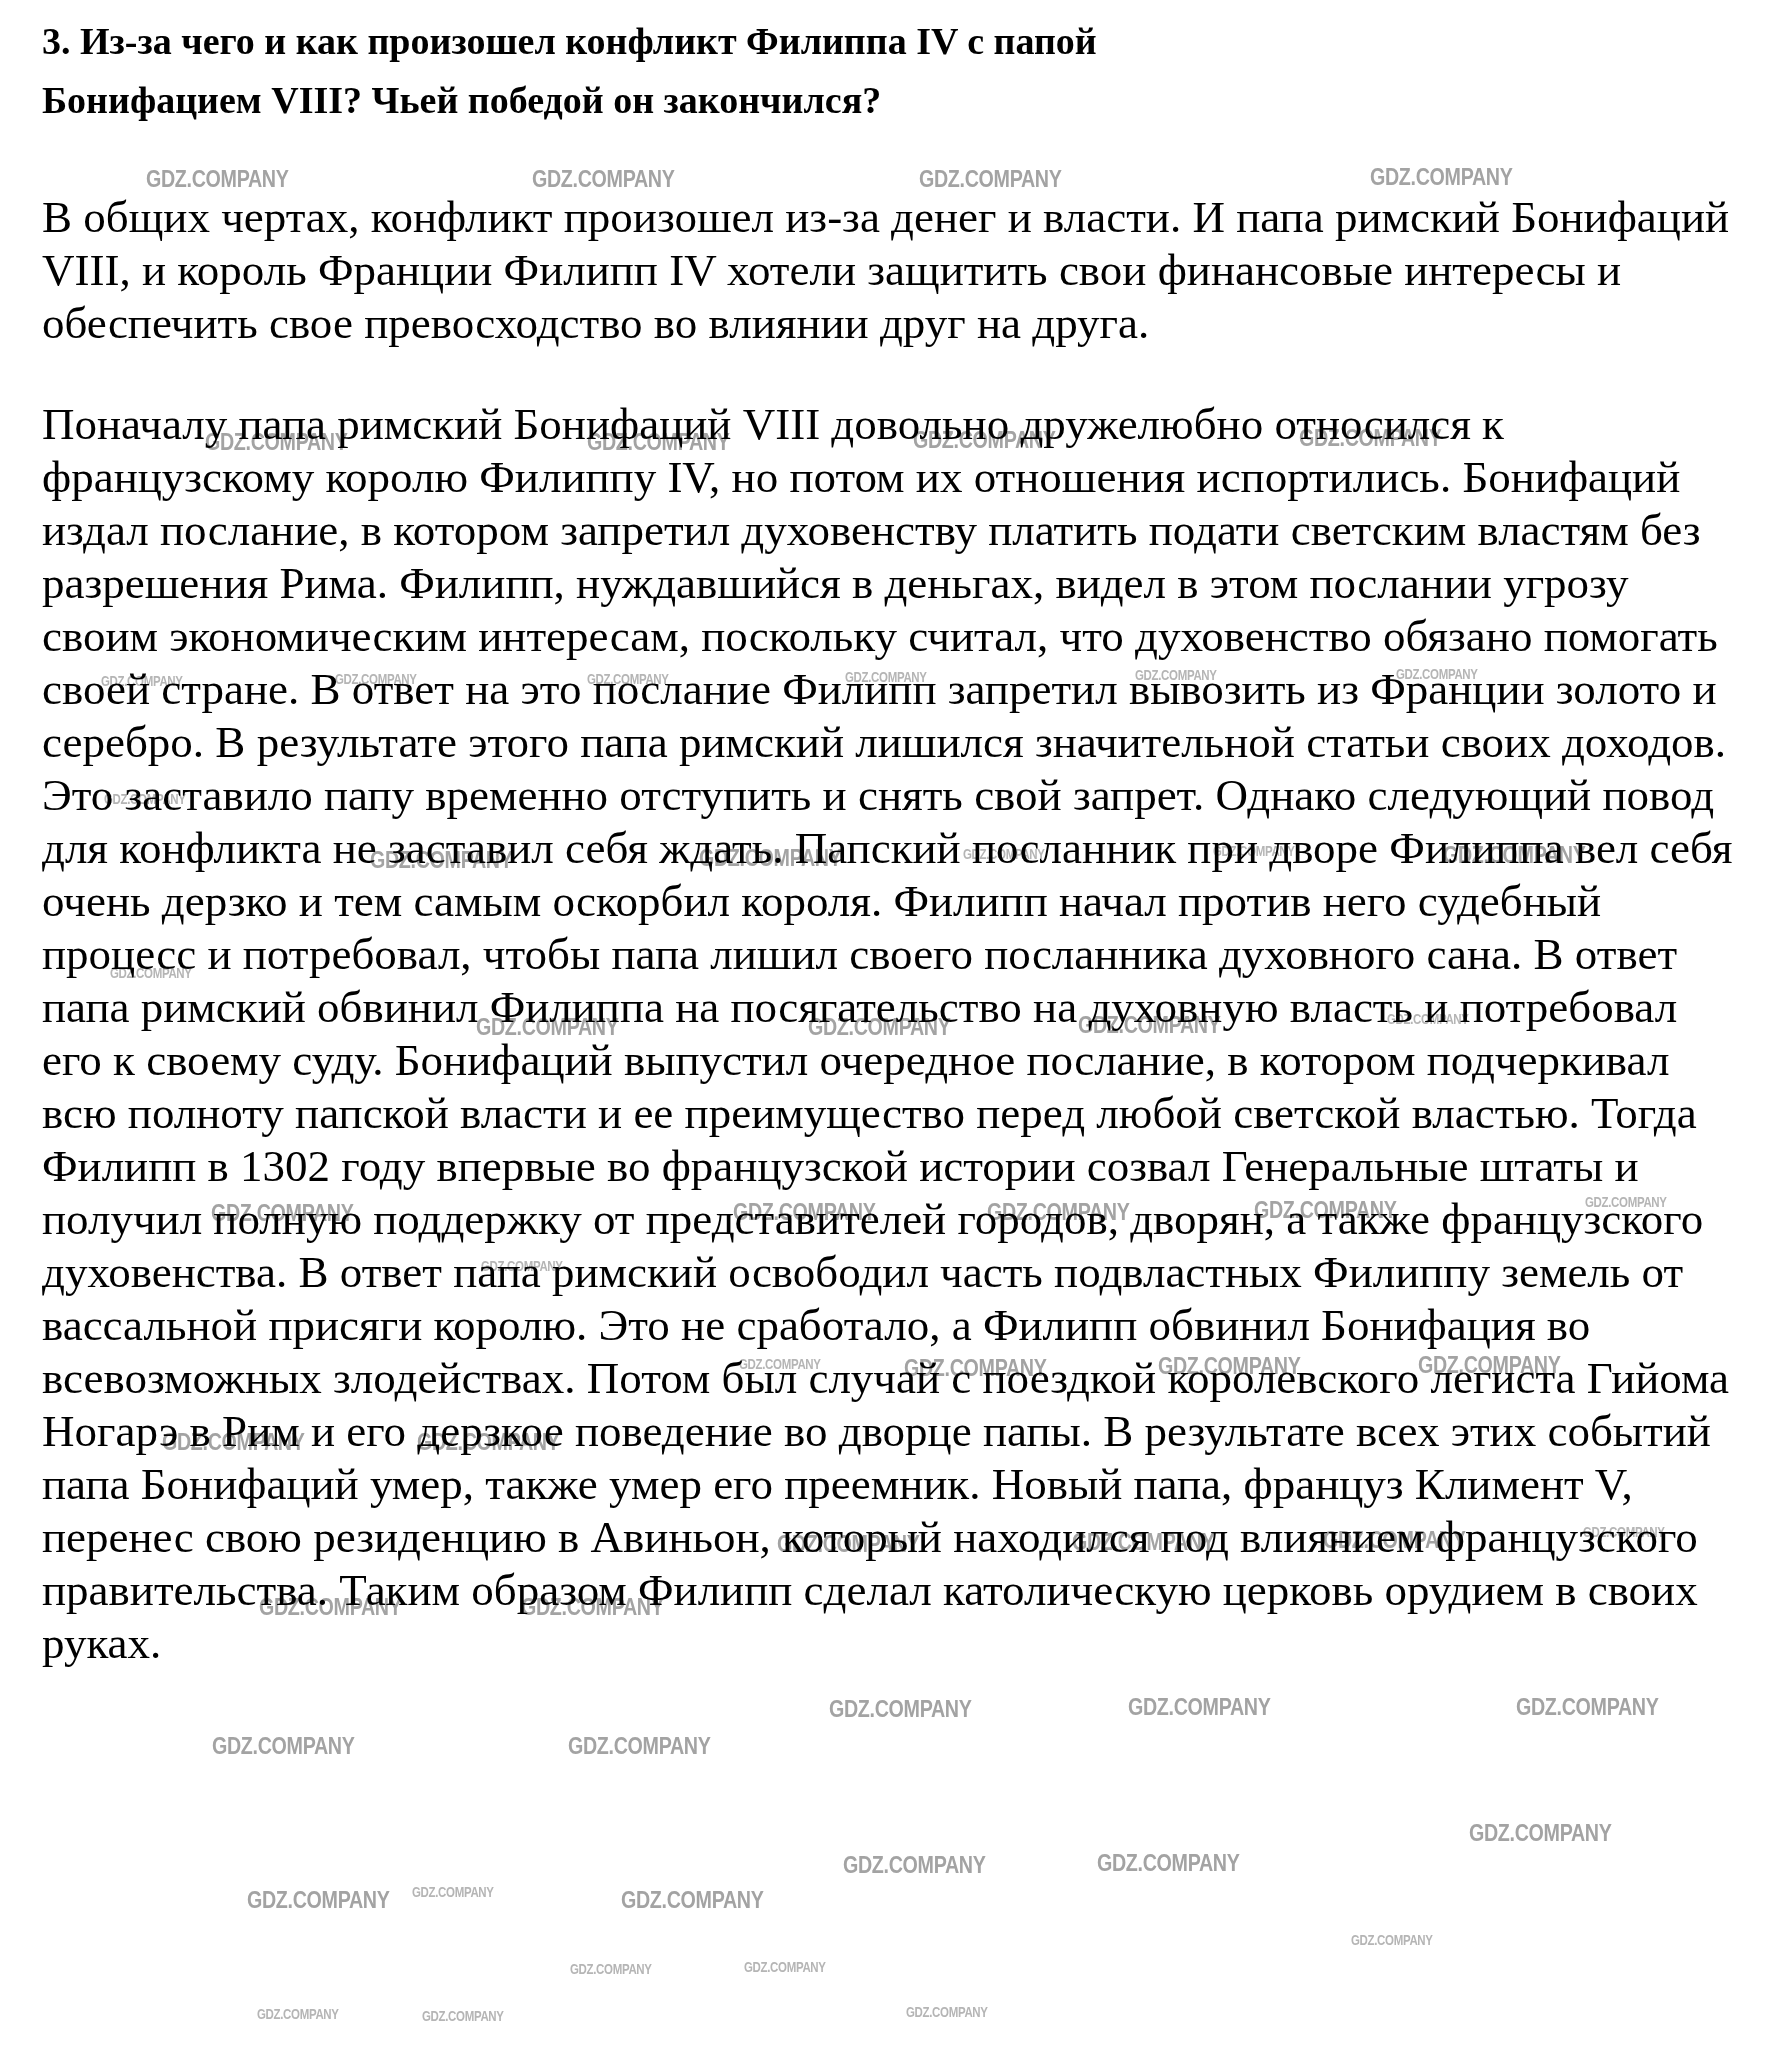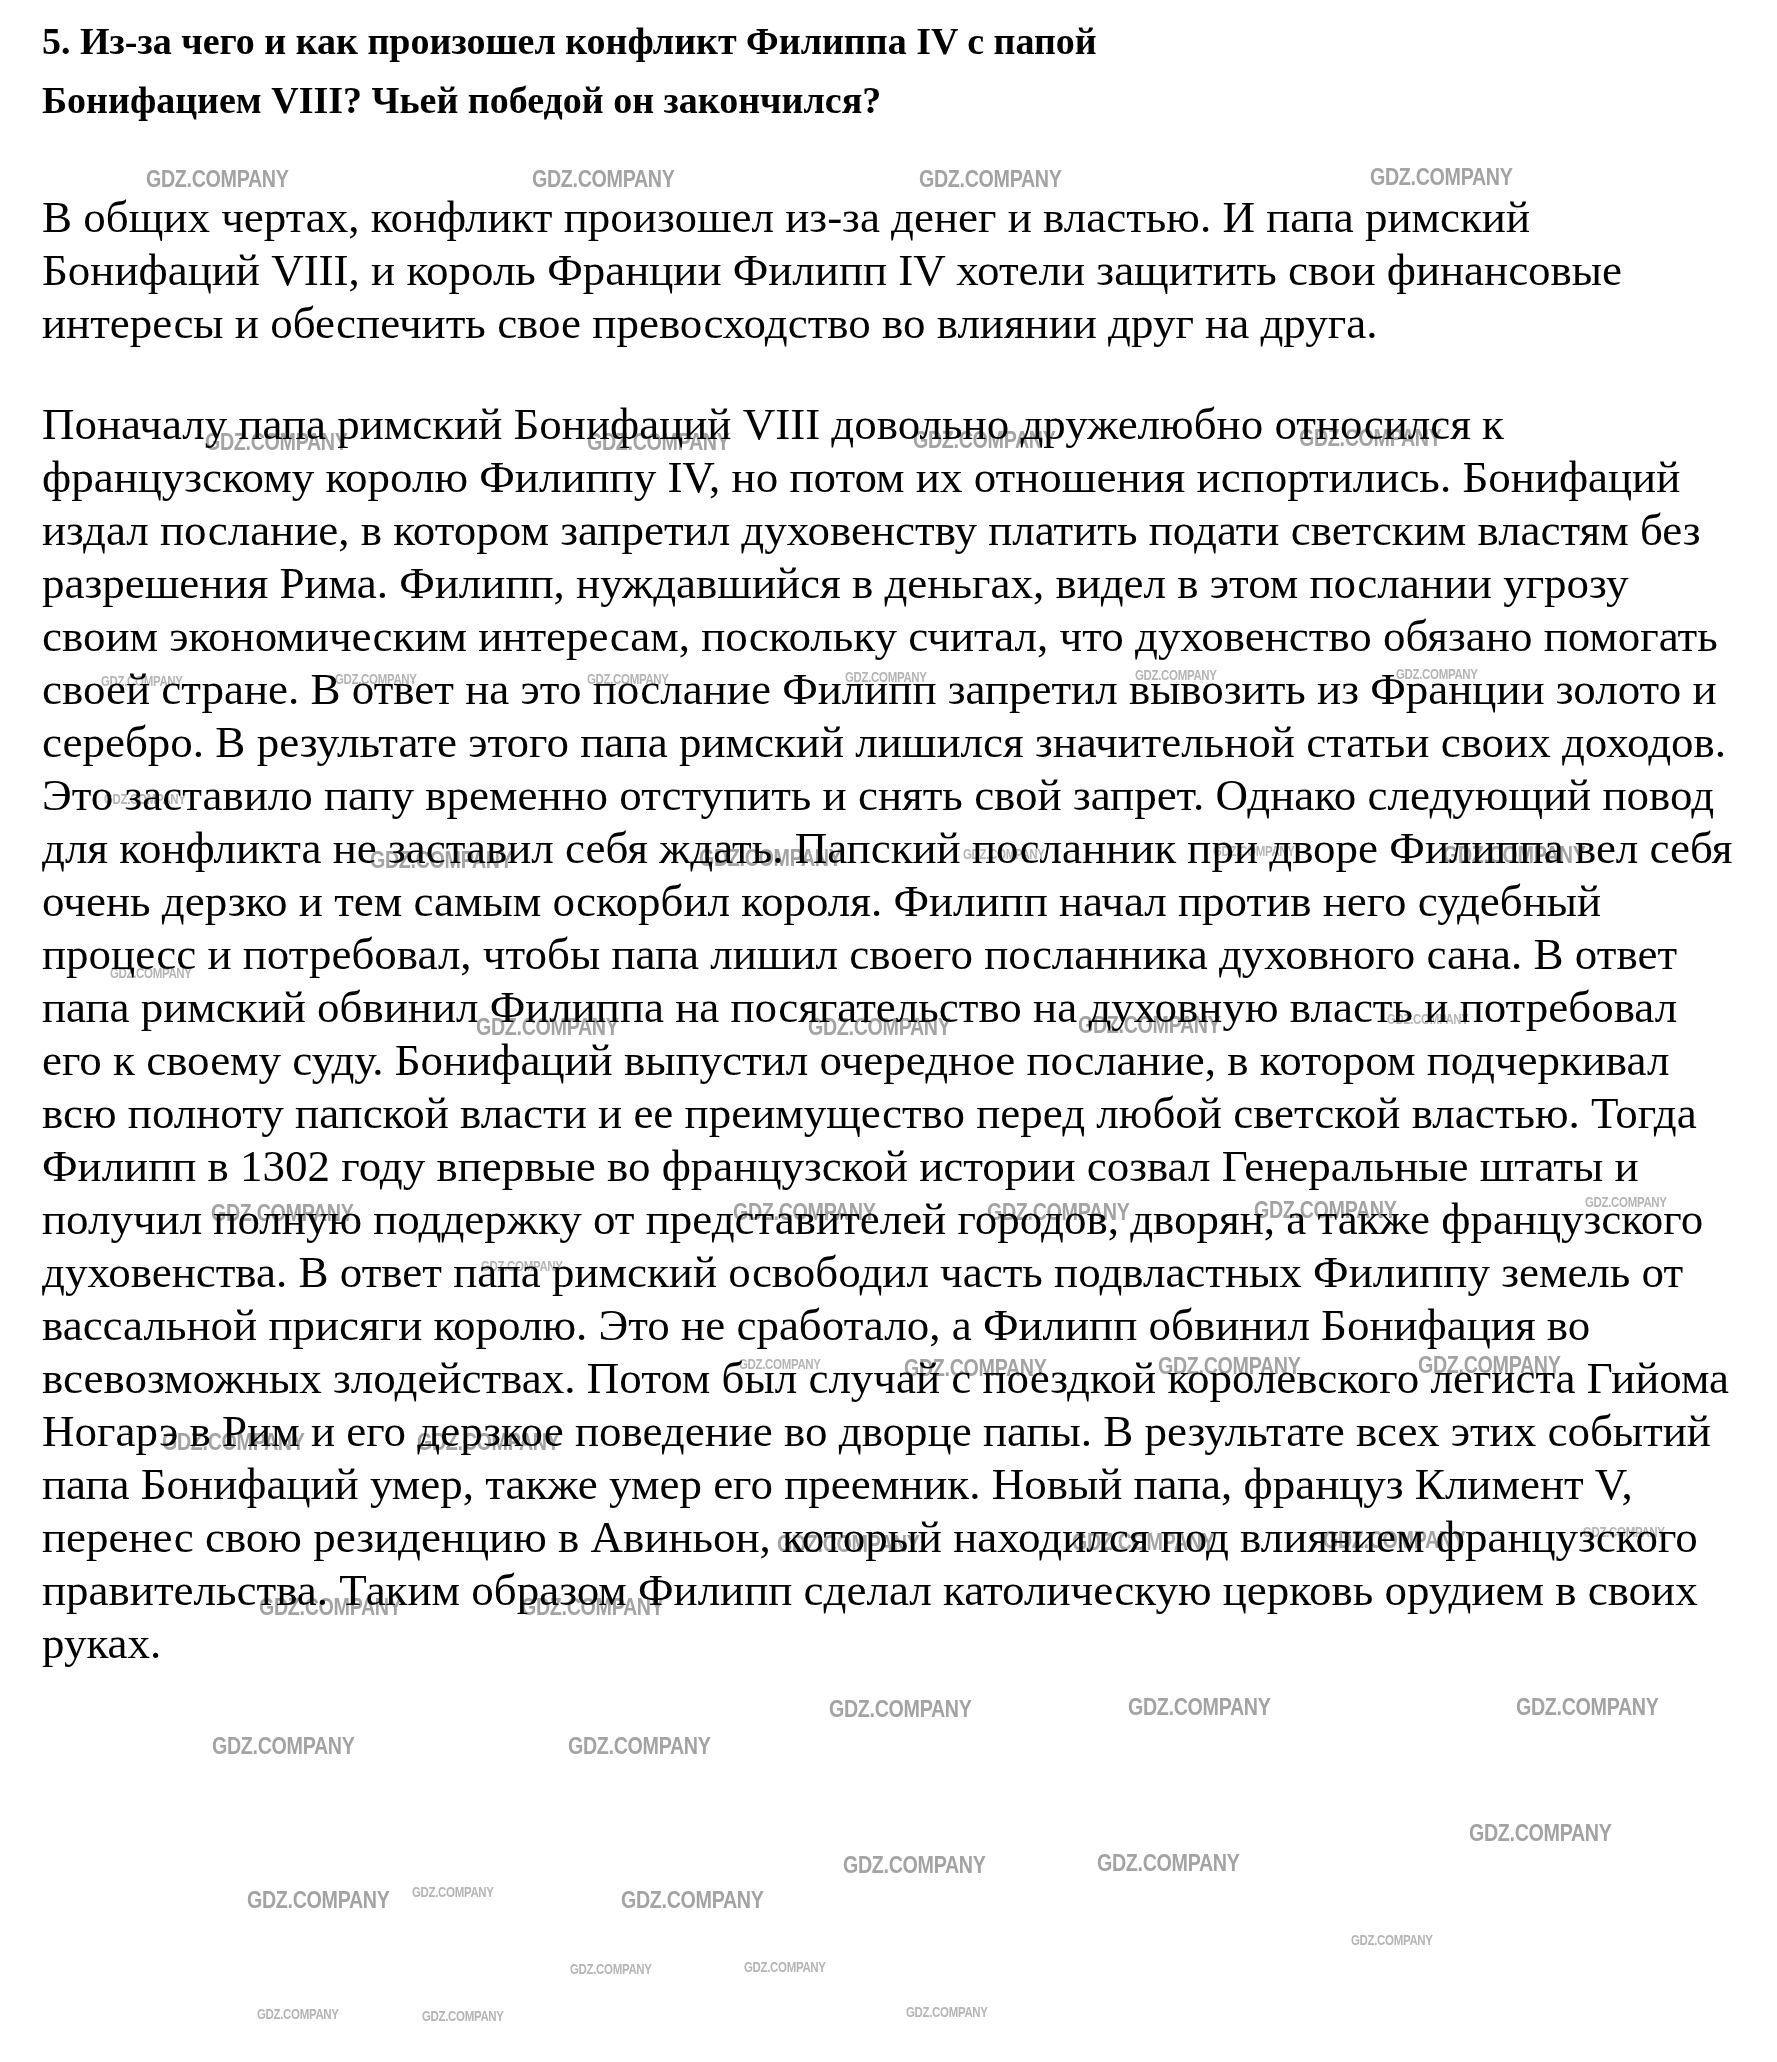--- a/index.html
+++ b/index.html
@@ -142,7 +142,7 @@
     </div>
 
   <div class="text-layer">
-    <h1 class="heading">5. Из-за чего и как произошел конфликт Филиппа IV с папой Бонифацием VIII? Чьей победой он закончился?</h1>
+    <h1 class="heading">3. Из-за чего и как произошел конфликт Филиппа IV с папой Бонифацием VIII? Чьей победой он закончился?</h1>
 
     <p class="para para-first">В общих чертах, конфликт произошел из-за денег и властью. И папа римский Бонифаций VIII, и король Франции Филипп IV хотели защитить свои финансовые интересы и обеспечить свое превосходство во влиянии друг на друга.</p>
 

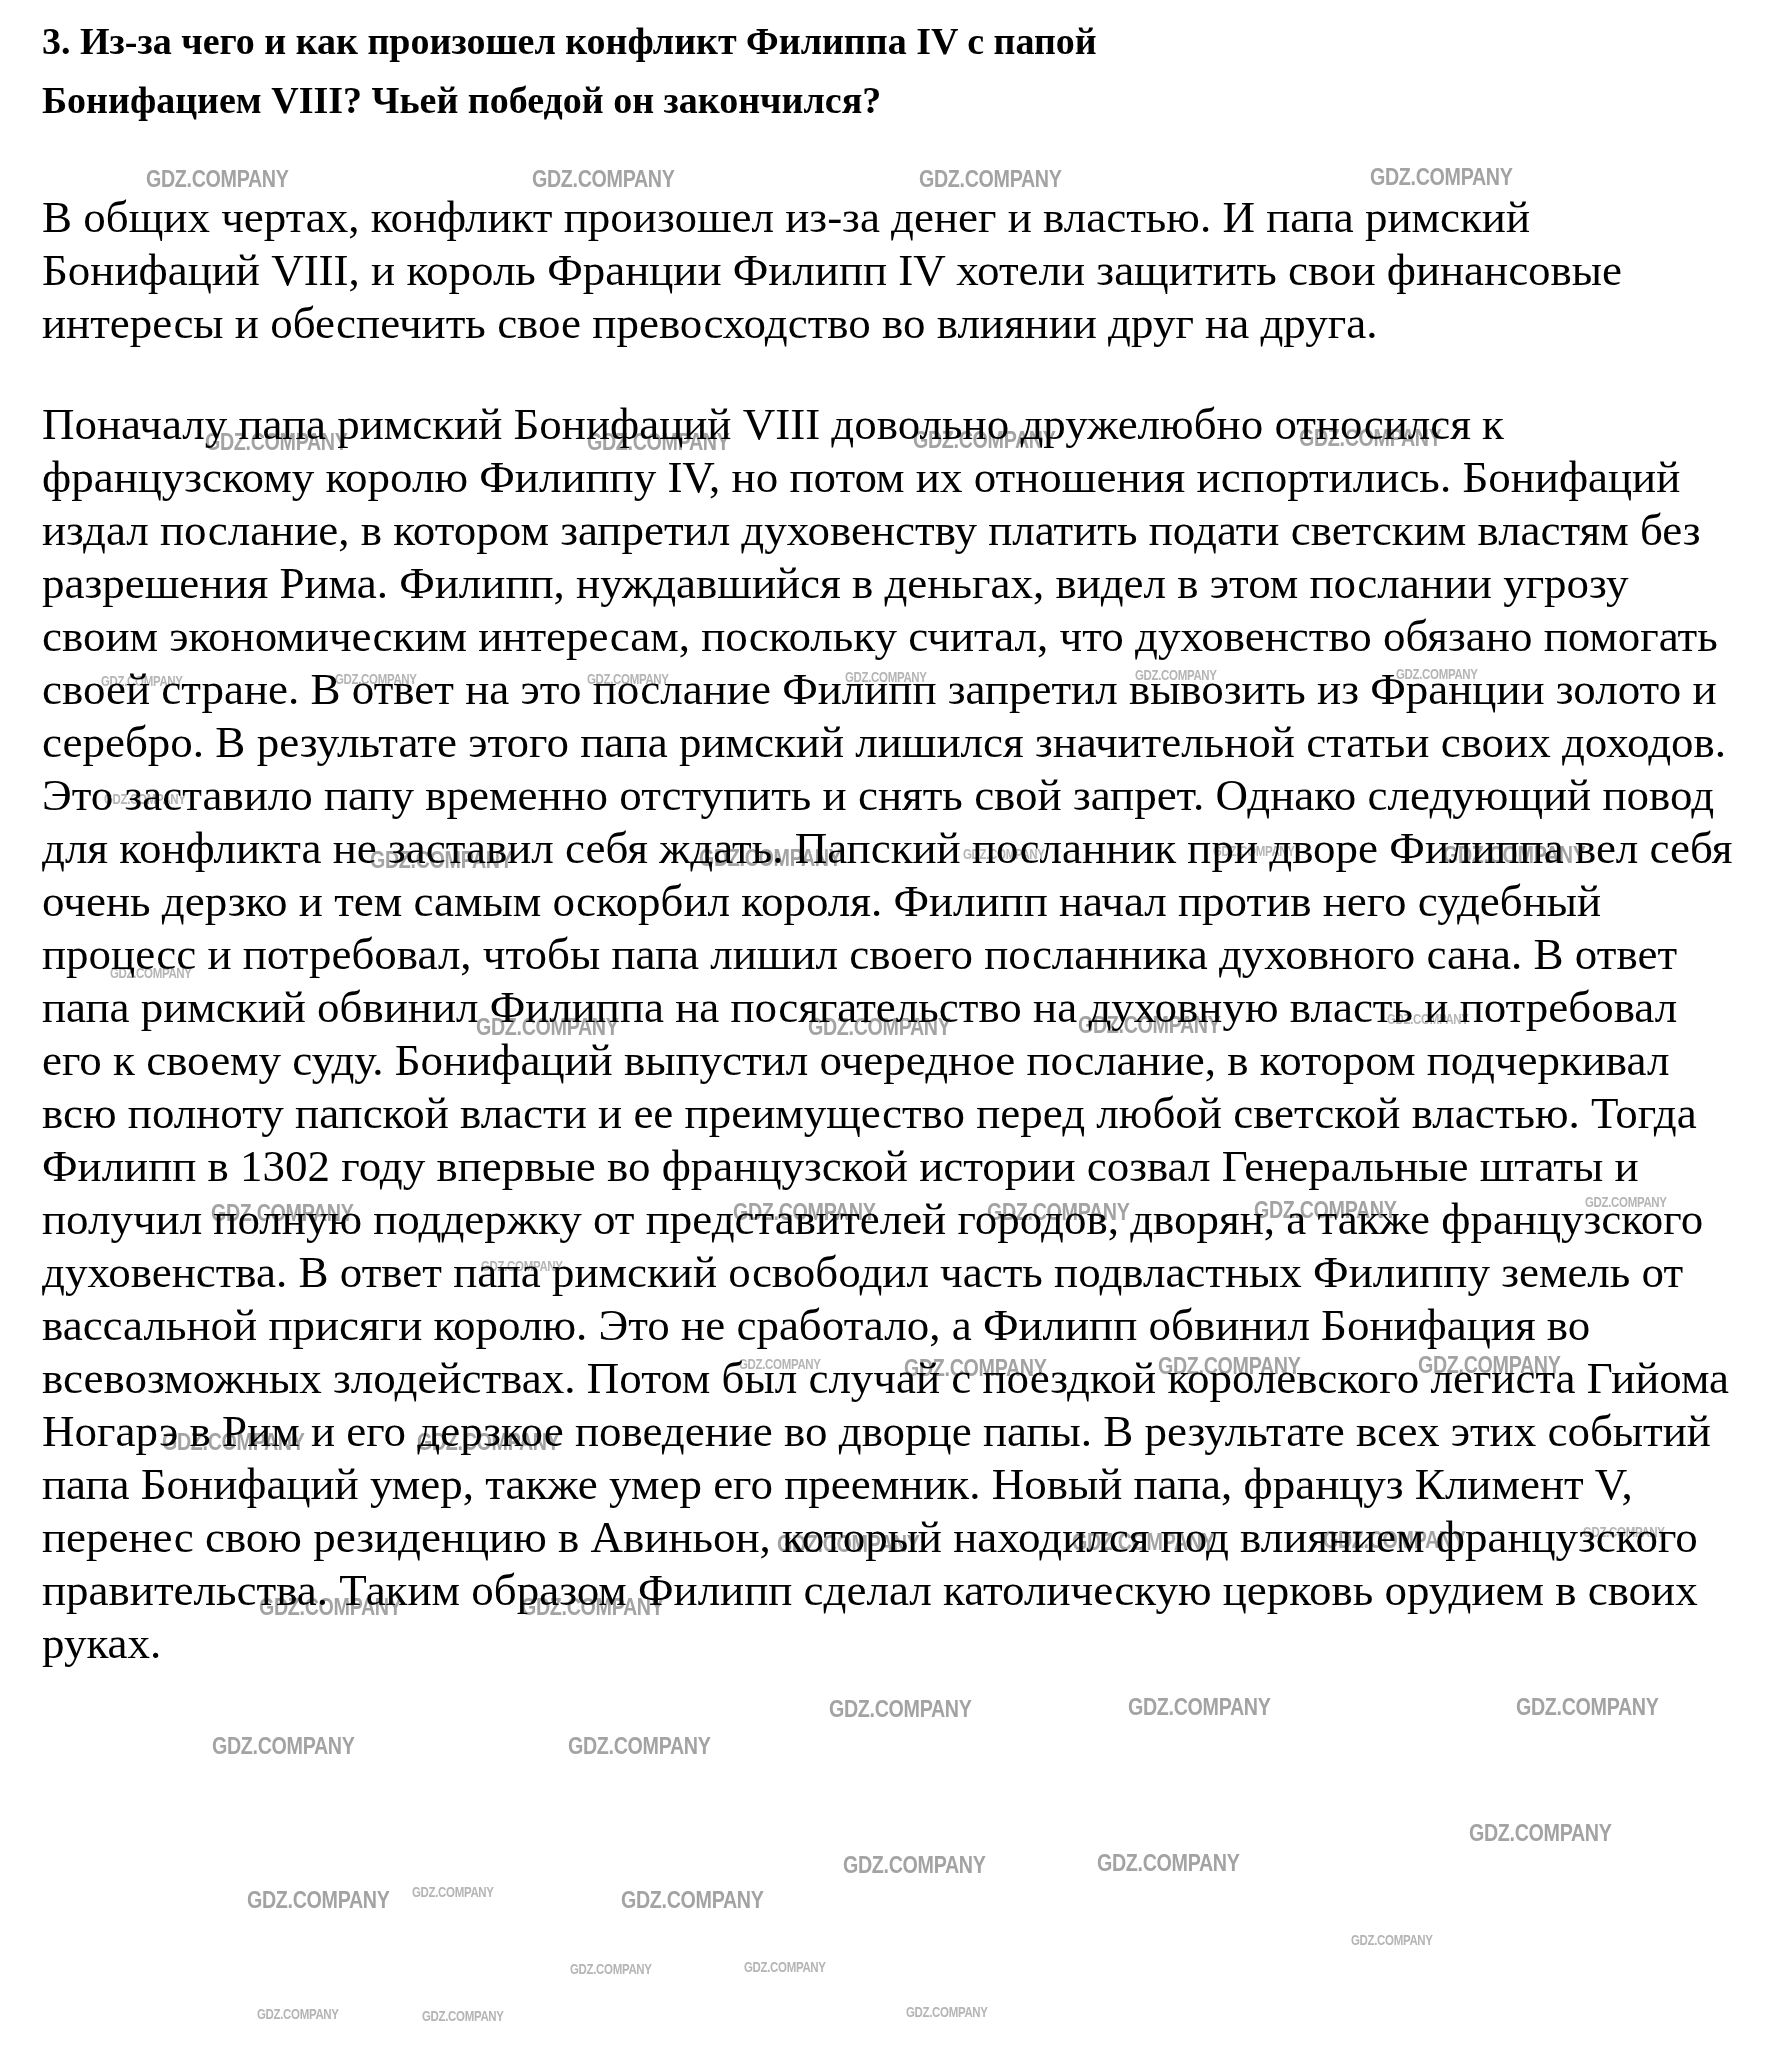--- a/index.html
+++ b/index.html
@@ -144,7 +144,7 @@
   <div class="text-layer">
     <h1 class="heading">3. Из-за чего и как произошел конфликт Филиппа IV с папой Бонифацием VIII? Чьей победой он закончился?</h1>
 
-    <p class="para para-first">В общих чертах, конфликт произошел из-за денег и властью. И папа римский Бонифаций VIII, и король Франции Филипп IV хотели защитить свои финансовые интересы и обеспечить свое превосходство во влиянии друг на друга.</p>
+    <p class="para para-first">В общих чертах, конфликт произошел из-за денег и власти. И папа римский Бонифаций VIII, и король Франции Филипп IV хотели защитить свои финансовые интересы и обеспечить свое превосходство во влиянии друг на друга.</p>
 
     <p class="para para-second">Поначалу папа римский Бонифаций VIII довольно дружелюбно относился к французскому королю Филиппу IV, но потом их отношения испортились. Бонифаций издал послание, в котором запретил духовенству платить подати светским властям без разрешения Рима. Филипп, нуждавшийся в деньгах, видел в этом послании угрозу своим экономическим интересам, поскольку считал, что духовенство обязано помогать своей стране. В ответ на это послание Филипп запретил вывозить из Франции золото и серебро. В результате этого папа римский лишился значительной статьи своих доходов. Это заставило папу временно отступить и снять свой запрет. Однако следующий повод для конфликта не заставил себя ждать. Папский посланник при дворе Филиппа вел себя очень дерзко и тем самым оскорбил короля. Филипп начал против него судебный процесс и потребовал, чтобы папа лишил своего посланника духовного сана. В ответ папа римский обвинил Филиппа на посягательство на духовную власть и потребовал его к своему суду. Бонифаций выпустил очередное послание, в котором подчеркивал всю полноту папской власти и ее преимущество перед любой светской властью. Тогда Филипп в 1302 году впервые во французской истории созвал Генеральные штаты и получил полную поддержку от представителей городов, дворян, а также французского духовенства. В ответ папа римский освободил часть подвластных Филиппу земель от вассальной присяги королю. Это не сработало, а Филипп обвинил Бонифация во всевозможных злодействах. Потом был случай с поездкой королевского легиста Гийома Ногарэ в Рим и его дерзкое поведение во дворце папы. В результате всех этих событий папа Бонифаций умер, также умер его преемник. Новый папа, француз Климент V, перенес свою резиденцию в Авиньон, который находился под влиянием французского правительства. Таким образом Филипп сделал католическую церковь орудием в своих руках.</p>
   </div>

